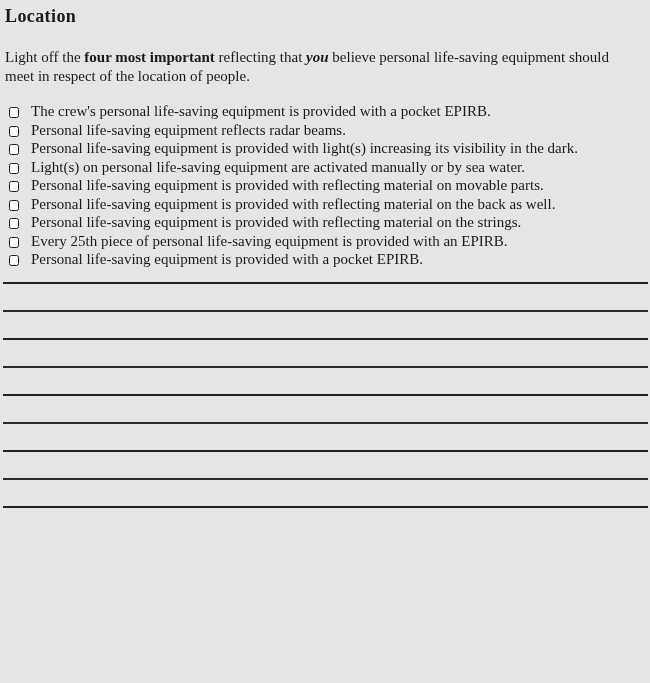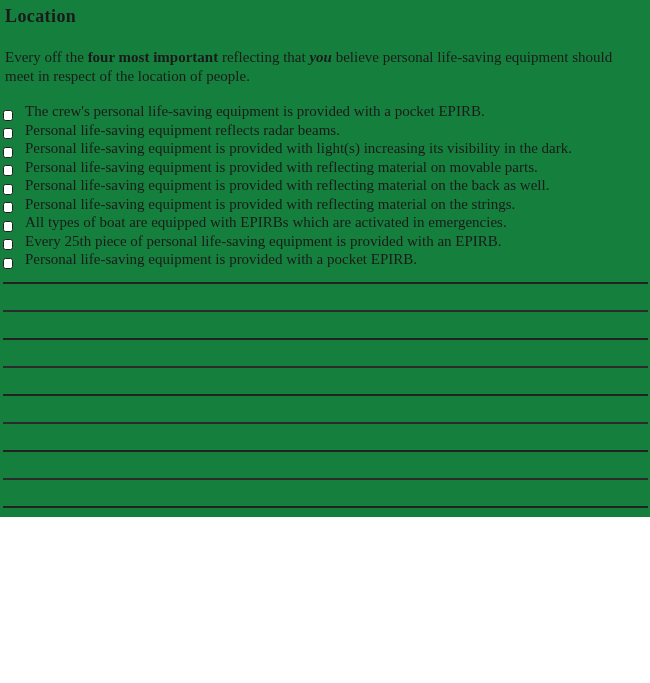--- a/index.html
+++ b/index.html
@@ -10,8 +10,8 @@
   .page {
     position: relative;
     width: 650px;
-    height: 517px;
-    background: #15803d;
+    height: 683px;
+    background: #e5e5e5;
     font-family: "Liberation Serif", "DejaVu Serif", serif;
     color: #1a1a1a;
     overflow: hidden;

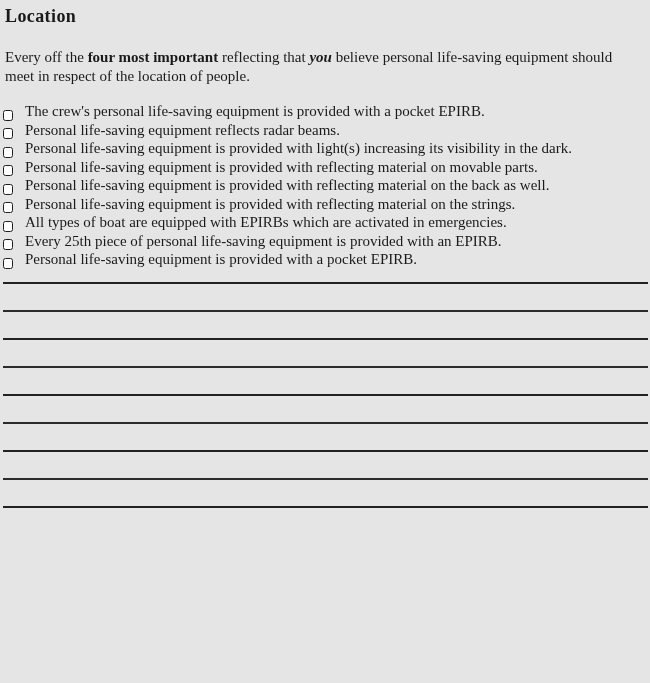--- a/index.html
+++ b/index.html
@@ -87,7 +87,7 @@
 
   <h1 class="title">Location</h1>
 
-  <p class="intro"><span>Every off the </span><span class="b">four most important</span><span> reflecting that </span><span class="i">you</span><span> believe personal life-saving equipment should meet in respect of the location of people.</span></p>
+  <p class="intro"><span>Light off the </span><span class="b">four most important</span><span> reflecting that </span><span class="i">you</span><span> believe personal life-saving equipment should meet in respect of the location of people.</span></p>
 
   <div class="checklist">
       <div class="row">

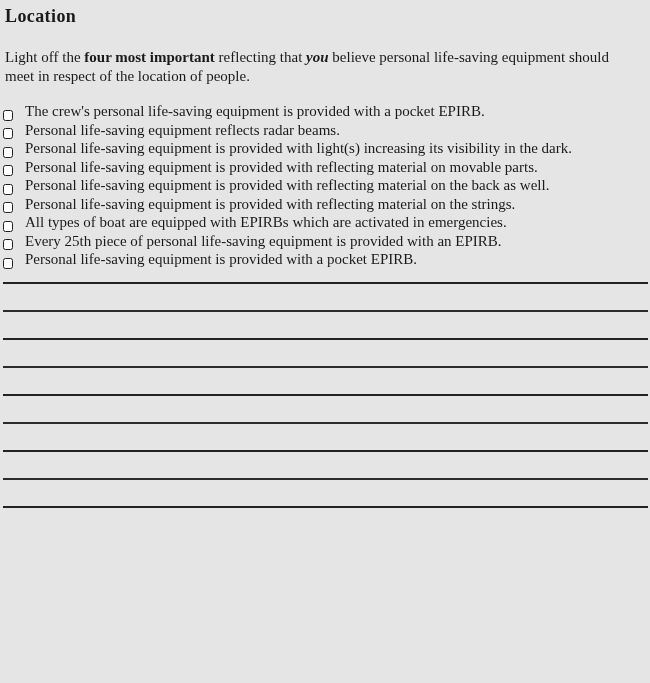--- a/index.html
+++ b/index.html
@@ -37,8 +37,8 @@
   }
   .row {
     display: flex;
-    align-items: flex-end;
-    padding-left: 3px;
+    align-items: center;
+    padding-left: 9px;
   }
   .checkbox {
     flex: 0 0 auto;

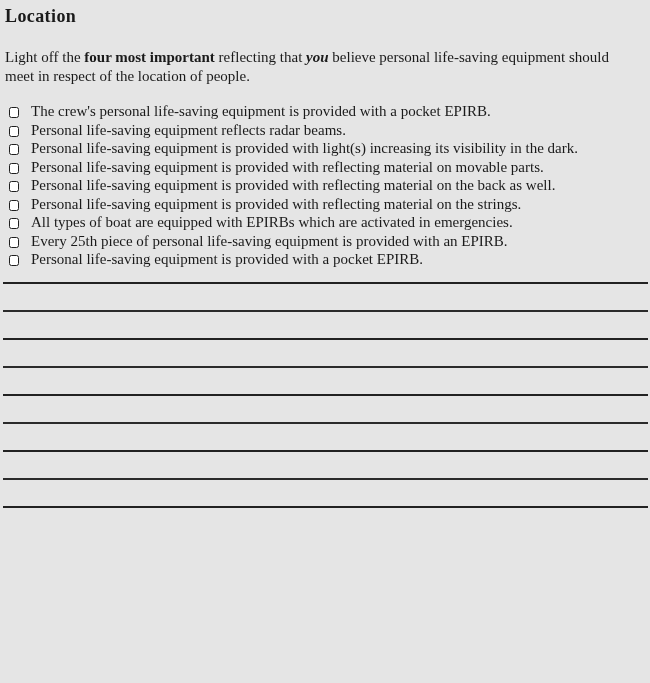--- a/index.html
+++ b/index.html
@@ -104,6 +104,10 @@
       </div>
       <div class="row">
         <span class="checkbox"></span>
+        <span class="item-text">Light(s) on personal life-saving equipment are activated manually or by sea water.</span>
+      </div>
+      <div class="row">
+        <span class="checkbox"></span>
         <span class="item-text">Personal life-saving equipment is provided with reflecting material on movable parts.</span>
       </div>
       <div class="row">

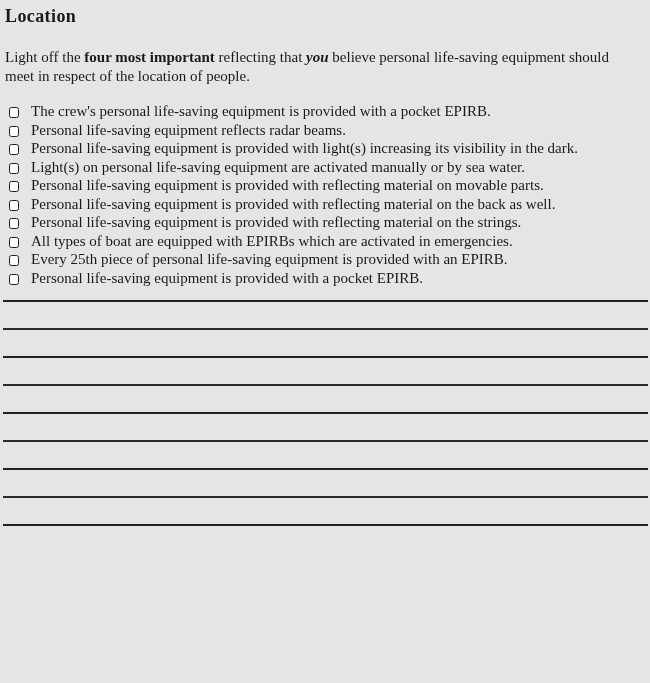--- a/index.html
+++ b/index.html
@@ -120,10 +120,6 @@
       </div>
       <div class="row">
         <span class="checkbox"></span>
-        <span class="item-text">All types of boat are equipped with EPIRBs which are activated in emergencies.</span>
-      </div>
-      <div class="row">
-        <span class="checkbox"></span>
         <span class="item-text">Every 25th piece of personal life-saving equipment is provided with an EPIRB.</span>
       </div>
       <div class="row">

